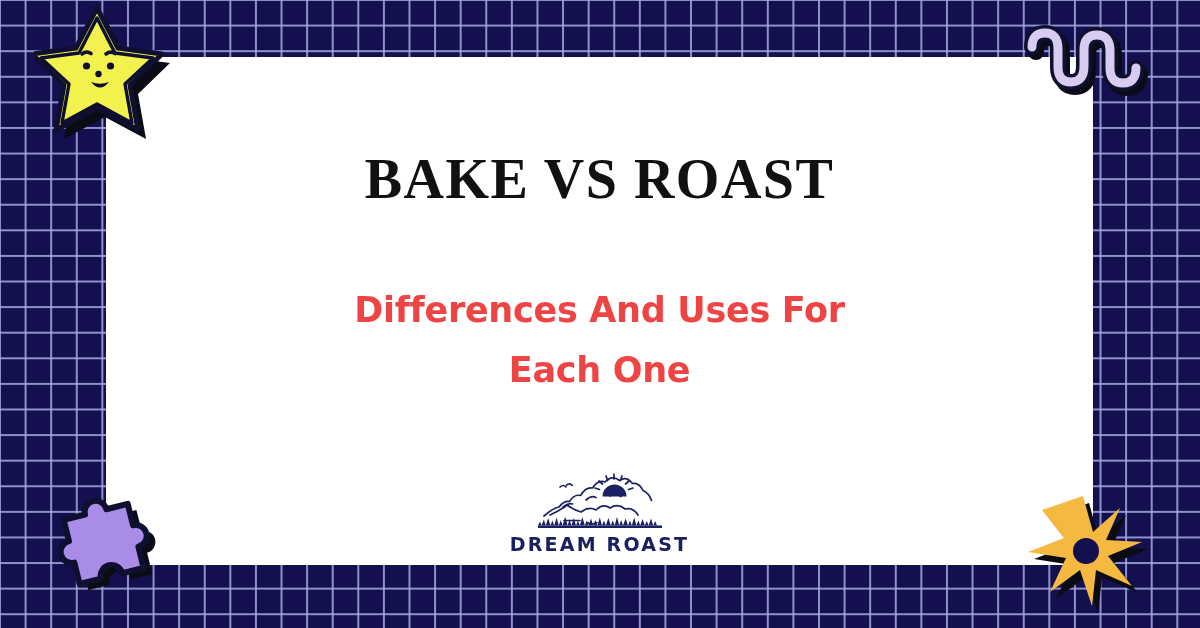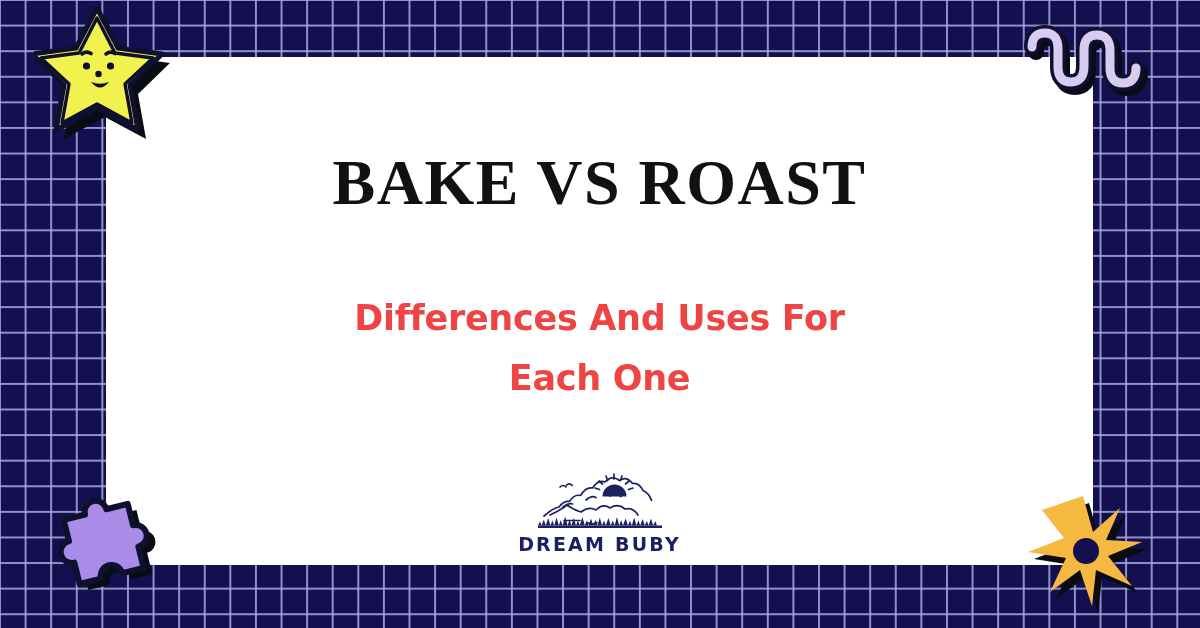--- a/index.html
+++ b/index.html
@@ -53,7 +53,7 @@
     margin-top: 94px;
     font-family: "Liberation Serif", serif;
     font-weight: bold;
-    font-size: 64px;
+    font-size: 56px;
     letter-spacing: 1.5px;
     color: #111111;
     text-align: center;

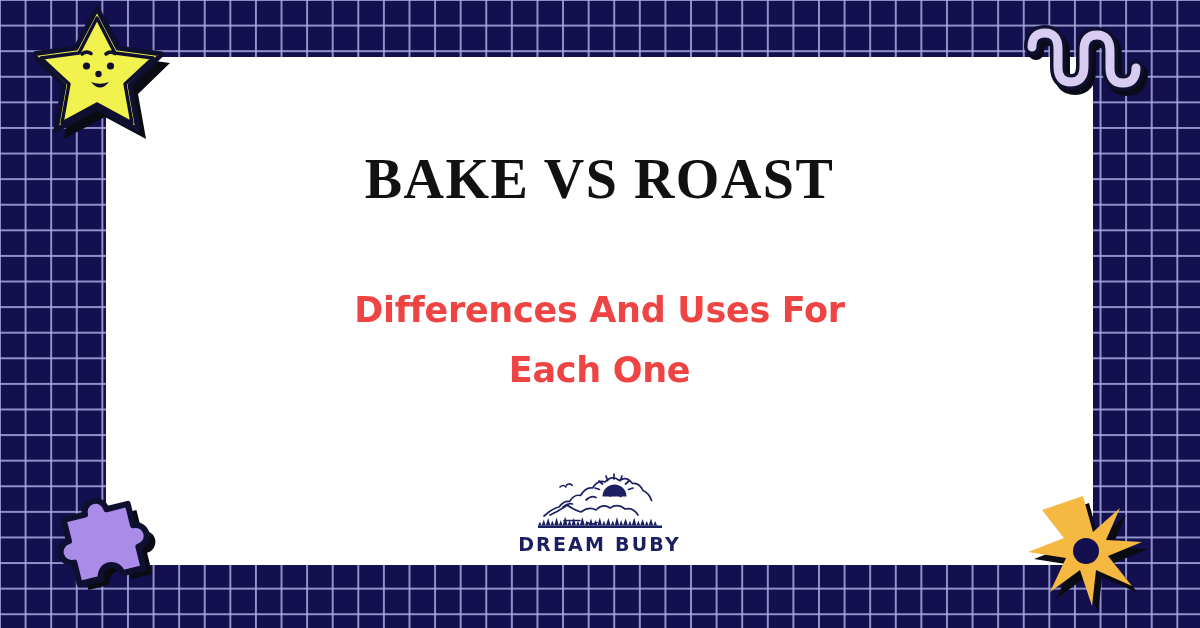--- a/index.html
+++ b/index.html
@@ -190,7 +190,7 @@
           </g>
         </svg>
 
-        <div id="logo-wordmark">DREAM BUBY</div>
+        <div id="logo-wordmark">DREAM ROAST</div>
       </div>
     </div>
   </div>

